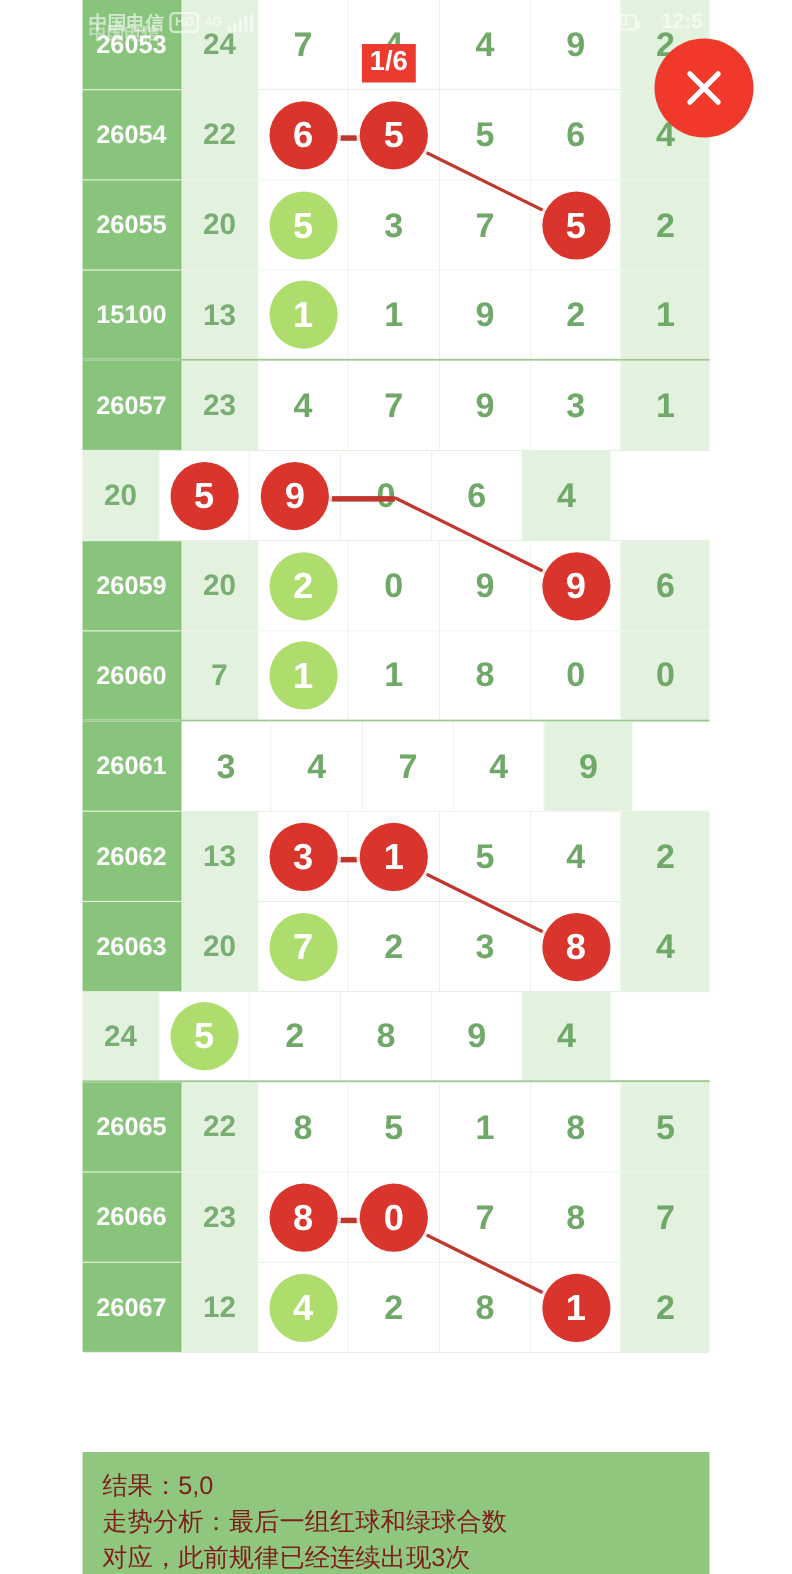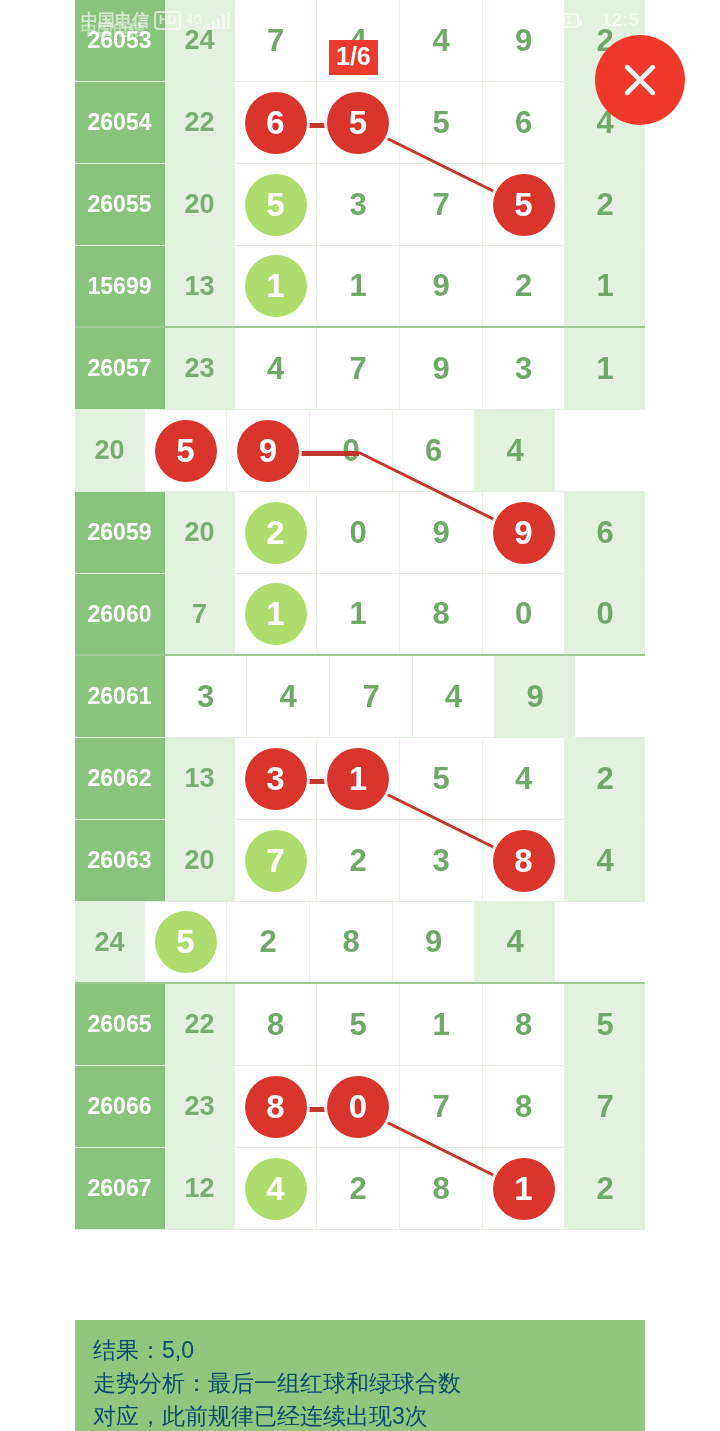--- a/index.html
+++ b/index.html
@@ -162,7 +162,7 @@
           <div class="cell c-last" style="width: 80px;">2</div>
         </div>
         <div class="row group-end">
-          <div class="cell c-issue">15699</div>
+          <div class="cell c-issue">15100</div>
           <div class="cell c-sum">13</div>
           <div class="cell c-digit" style="width: 82px;">
             <div class="ball green">1</div>

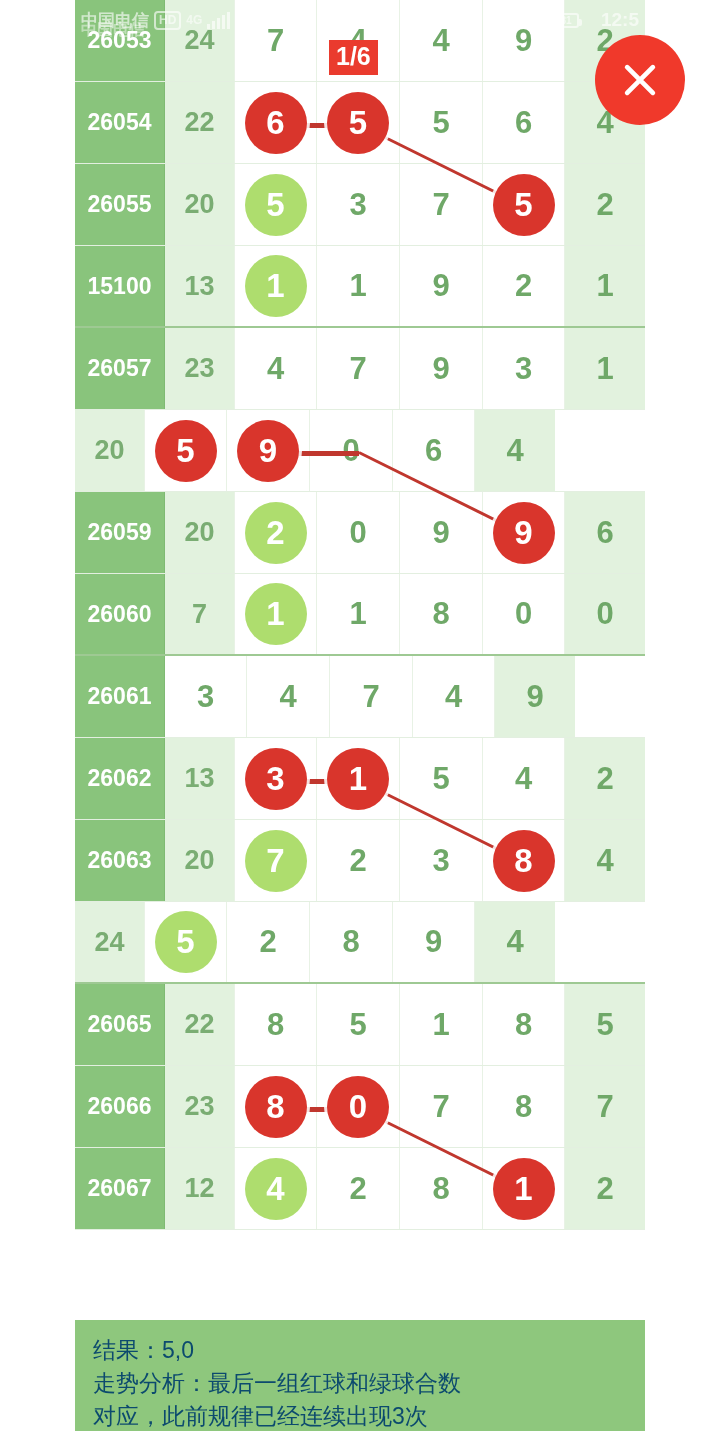--- a/index.html
+++ b/index.html
@@ -112,7 +112,7 @@
   
   .footer {
     position:absolute; left:75px; top:1320px; width:570px; height:111px;
-    background:#8ec77d; color:#0c4a6e;
+    background:#8ec77d; color:#7f1d1d;
     padding:14px 0 0 18px;
     font-size:23px; line-height:33px;
   }

